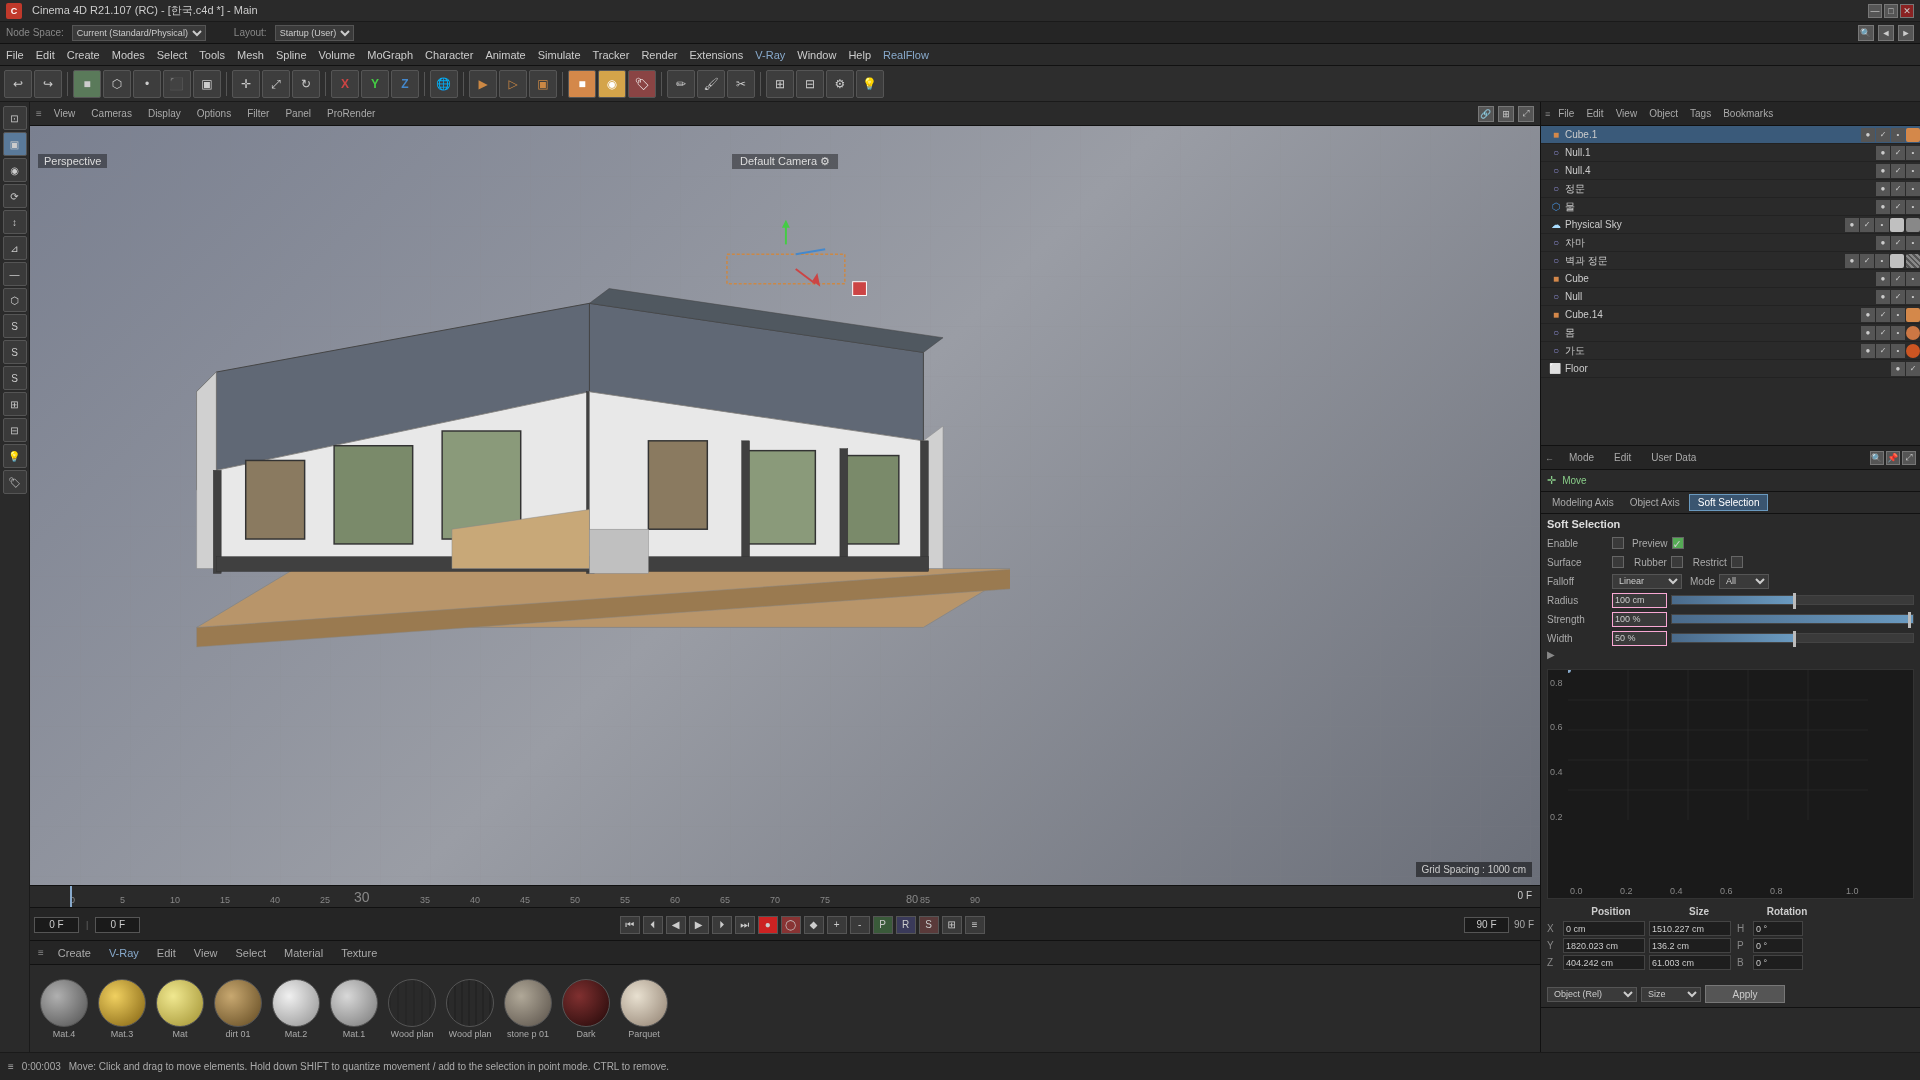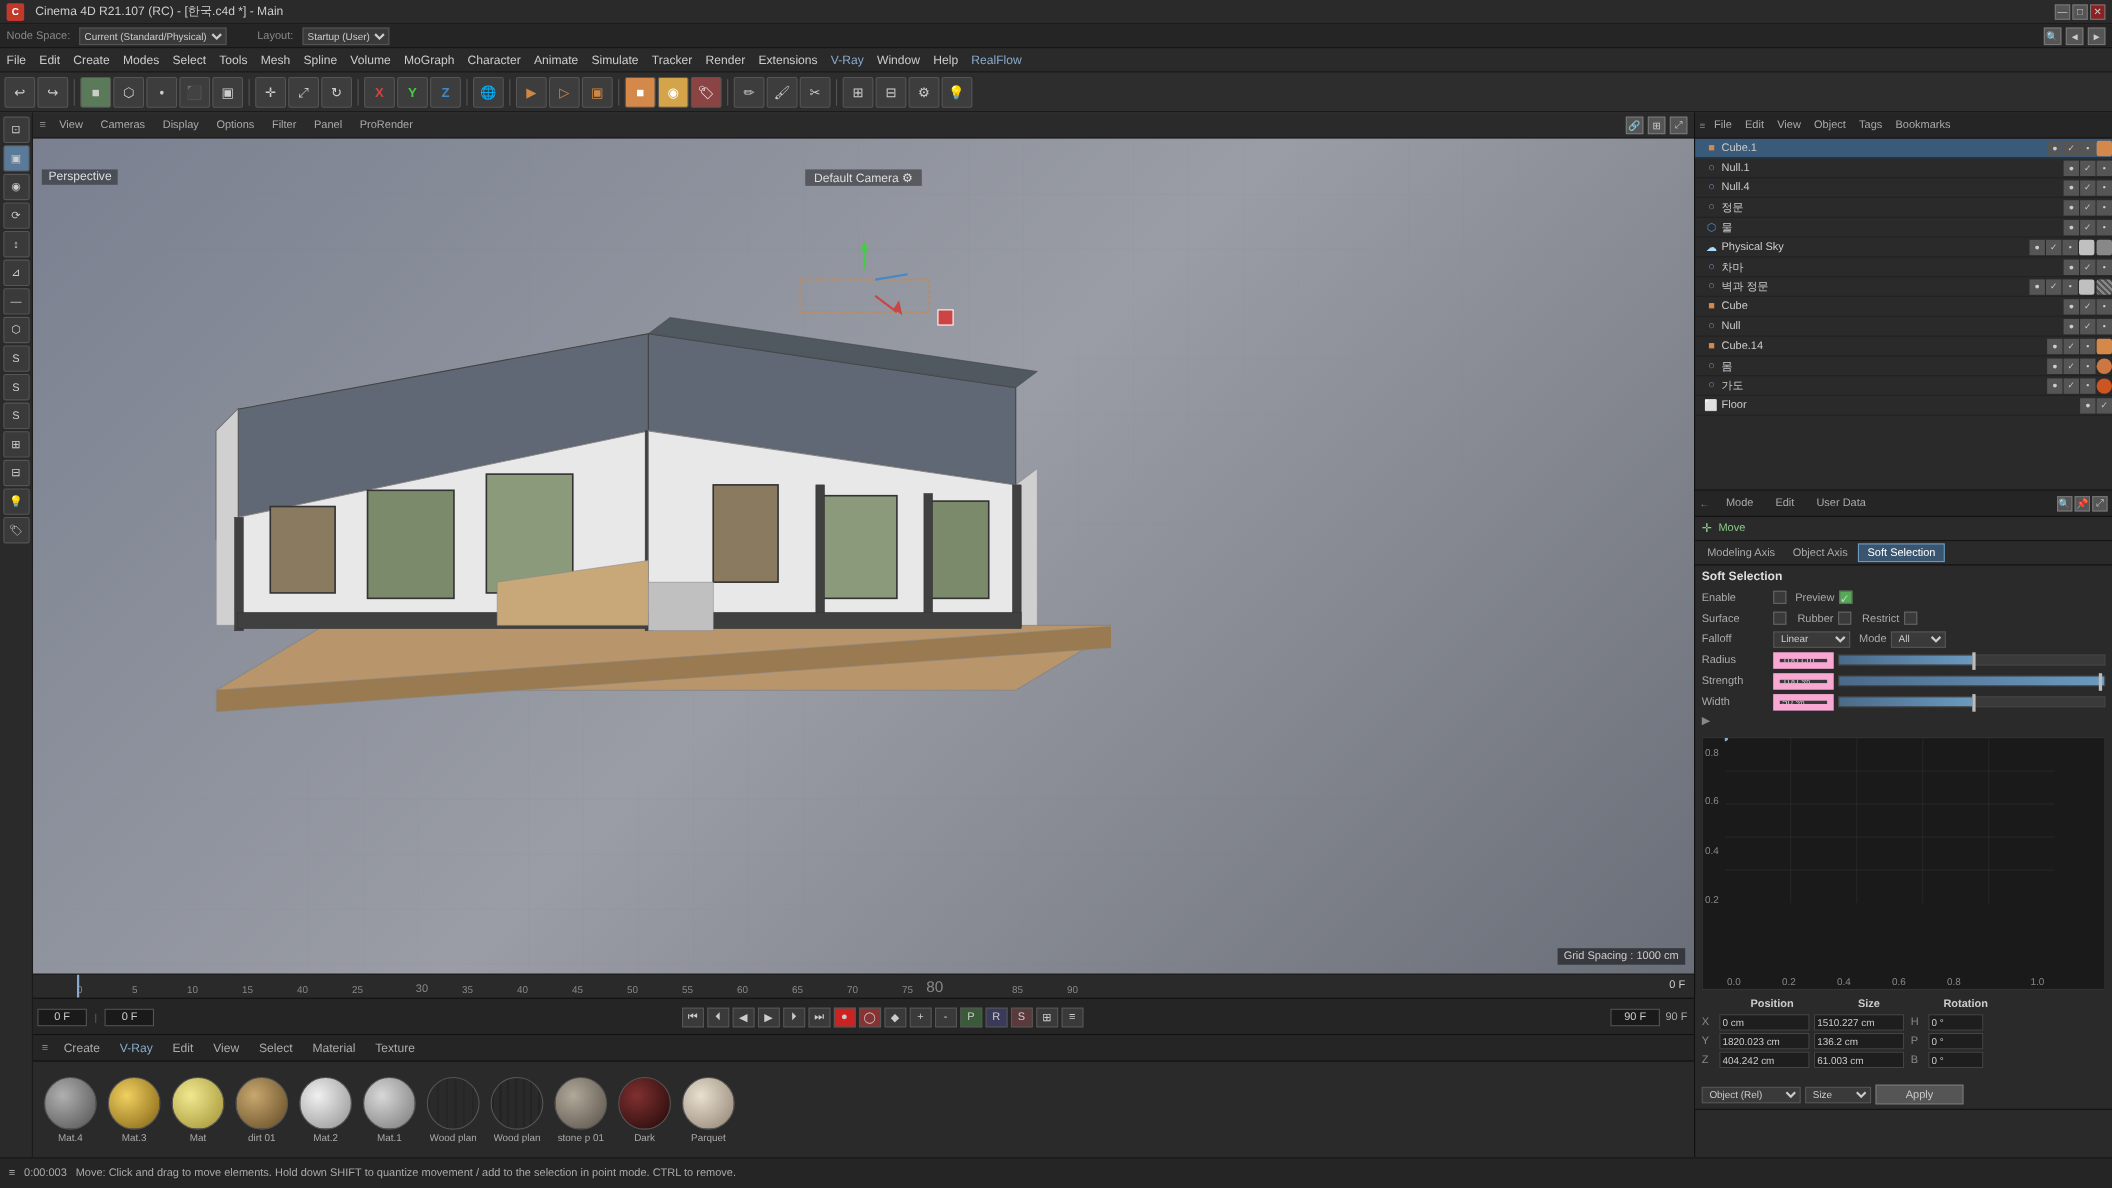--- a/index.html
+++ b/index.html
@@ -340,7 +340,7 @@
       width: 55px;
       height: 15px;
       background: #3a3a3a;
-      border: 6px solid #f9a8d4;
+      border: 1px solid #f9a8d4;
       color: #ccc;
       font-size: 9px;
       padding: 0 2px;

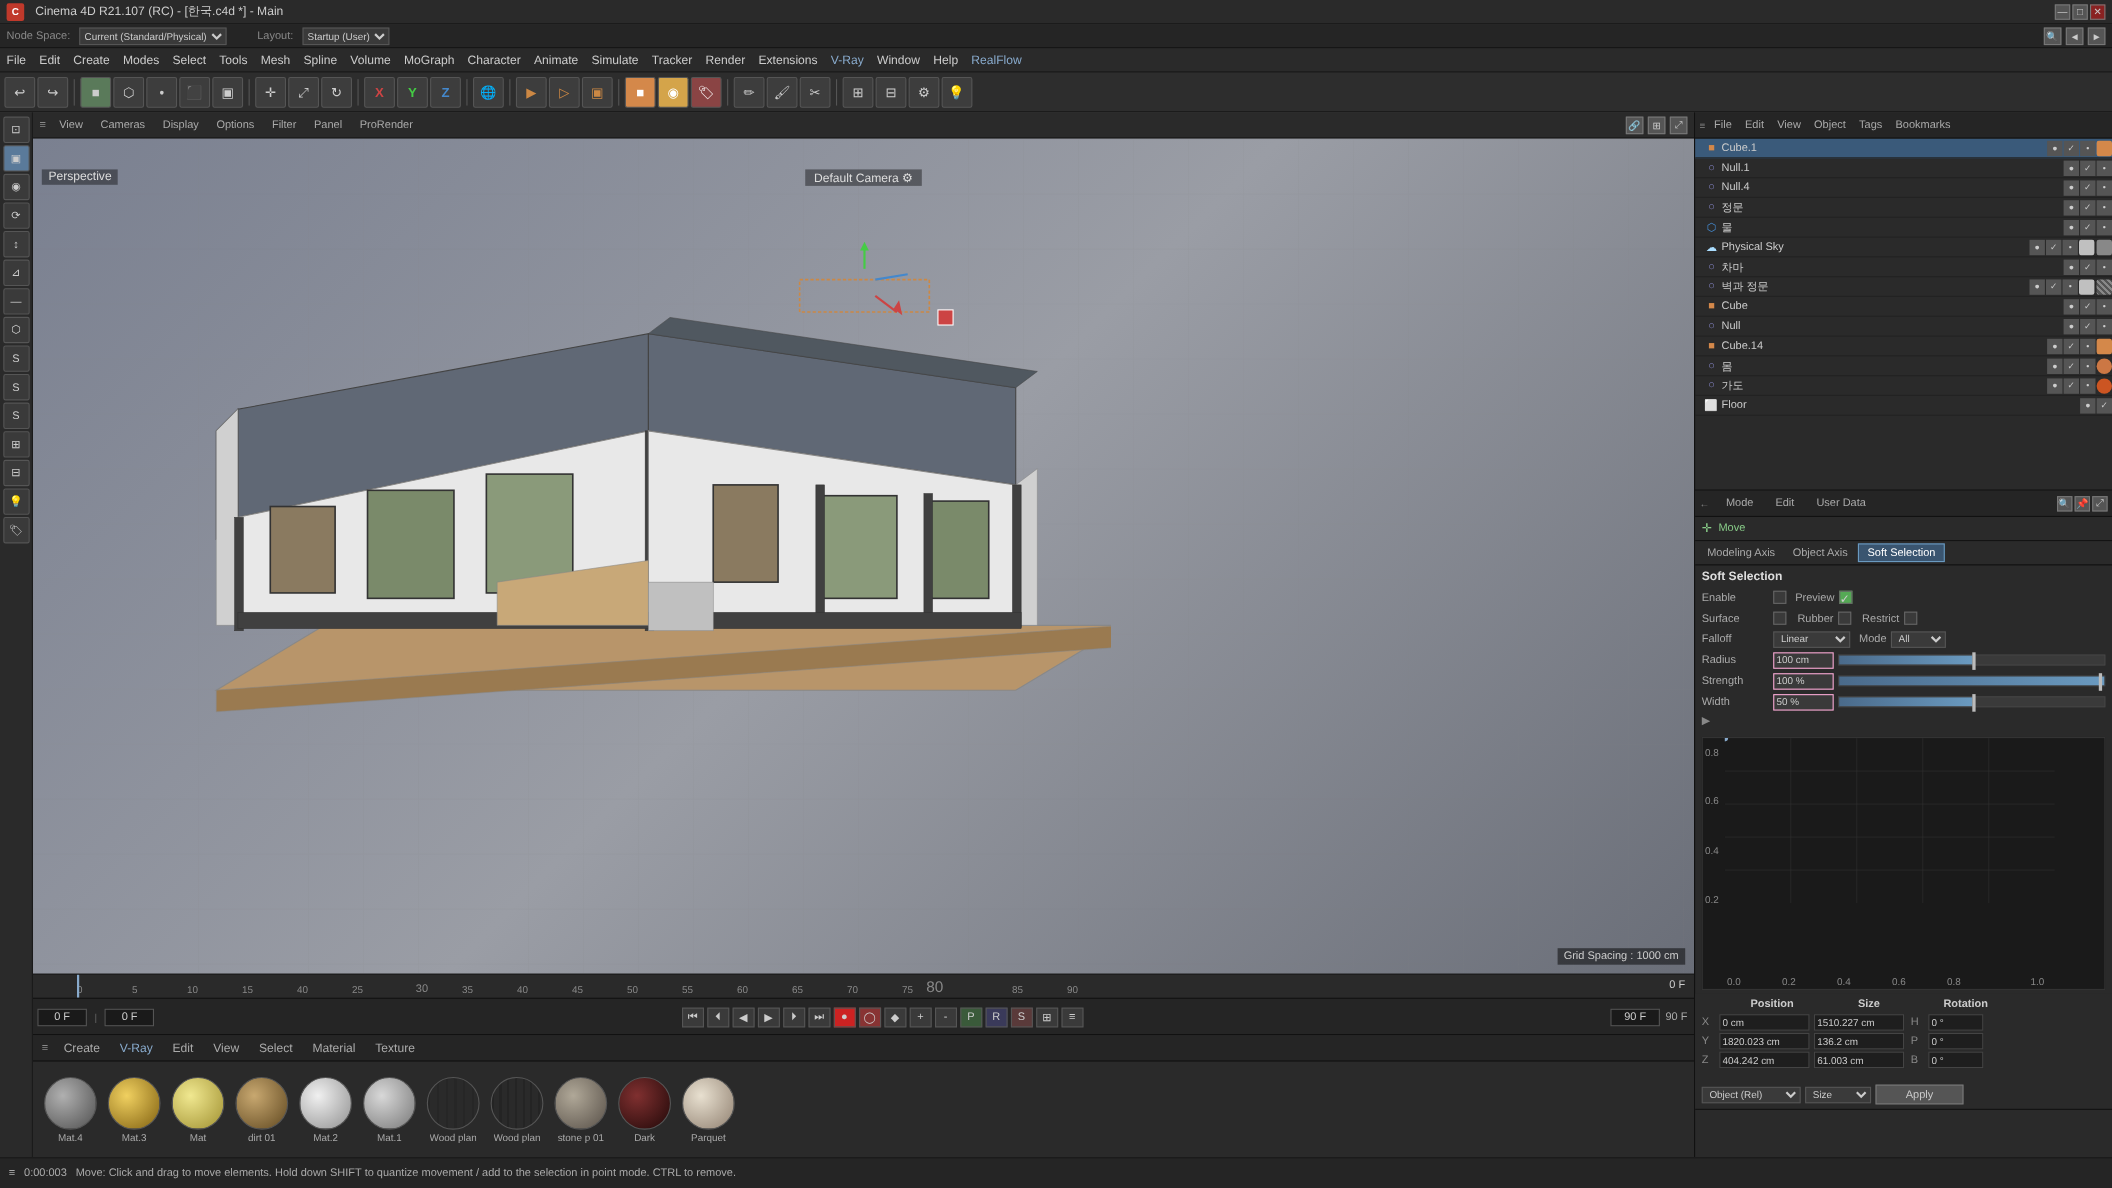--- a/index.html
+++ b/index.html
@@ -686,7 +686,7 @@
             <div style="position:absolute;left:190px;font-size:9px;color:#888;">15</div>
             <div style="position:absolute;left:240px;font-size:9px;color:#888;">40</div>
             <div style="position:absolute;left:290px;font-size:9px;color:#888;">25</div>
-            <div style="position:absolute;left:348px;font-size:10px;color:#888;">30</div>
+            <div style="position:absolute;left:324px;font-size:14px;color:#888;">30</div>
             <div style="position:absolute;left:390px;font-size:9px;color:#888;">35</div>
             <div style="position:absolute;left:440px;font-size:9px;color:#888;">40</div>
             <div style="position:absolute;left:490px;font-size:9px;color:#888;">45</div>

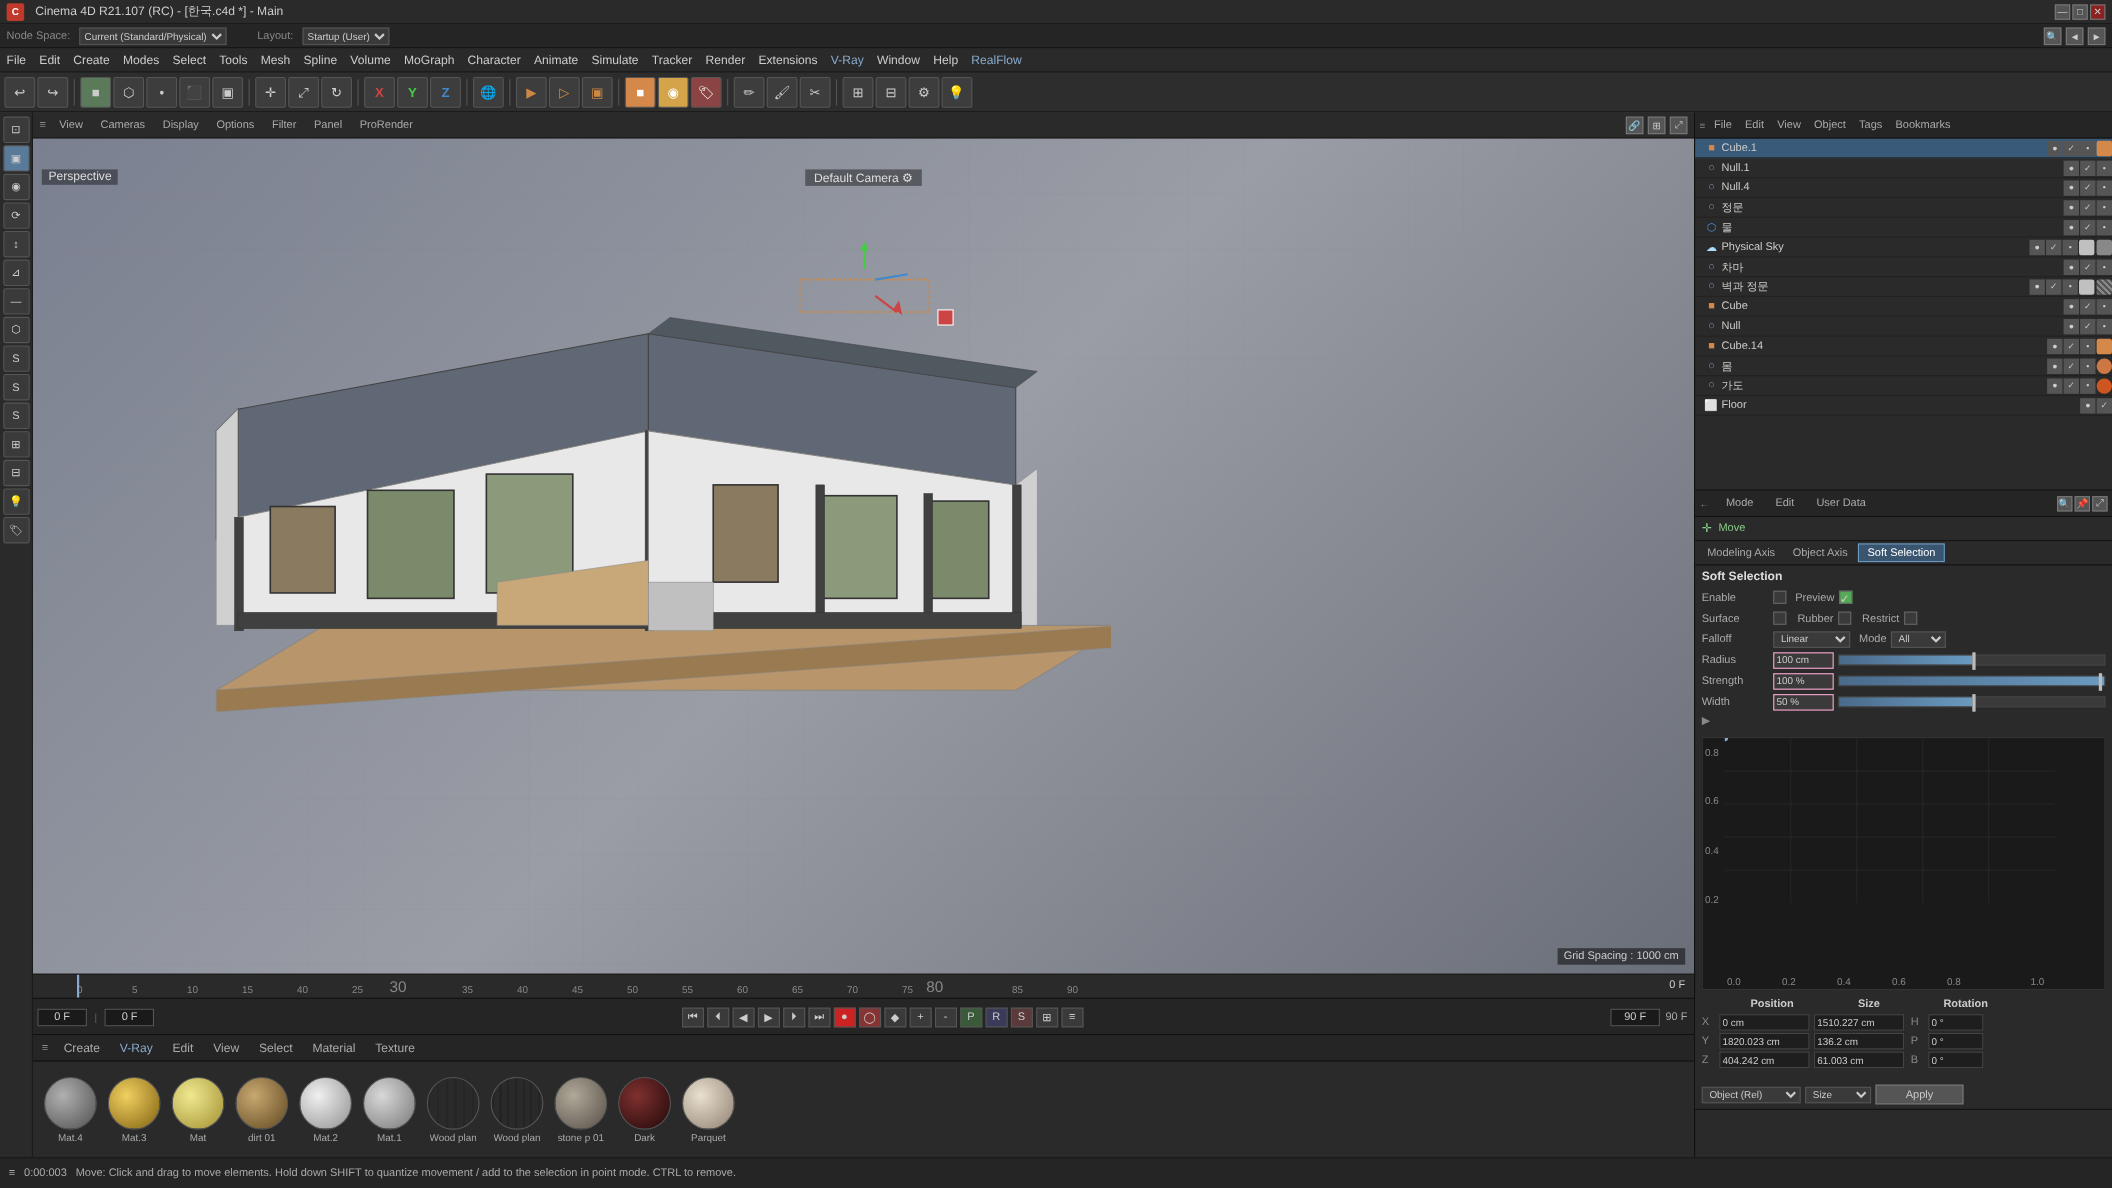--- a/index.html
+++ b/index.html
@@ -696,7 +696,7 @@
             <div style="position:absolute;left:690px;font-size:9px;color:#888;">65</div>
             <div style="position:absolute;left:740px;font-size:9px;color:#888;">70</div>
             <div style="position:absolute;left:790px;font-size:9px;color:#888;">75</div>
-            <div style="position:absolute;left:812px;font-size:14px;color:#888;margin-top:40px;">80</div>
+            <div style="position:absolute;left:876px;font-size:11px;color:#888;margin-top:40px;">80</div>
             <div style="position:absolute;left:890px;font-size:9px;color:#888;">85</div>
             <div style="position:absolute;left:940px;font-size:9px;color:#888;">90</div>
           </div>

